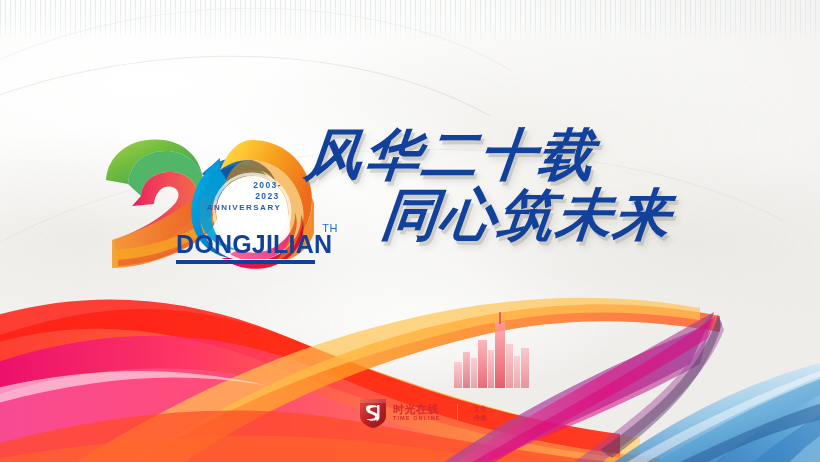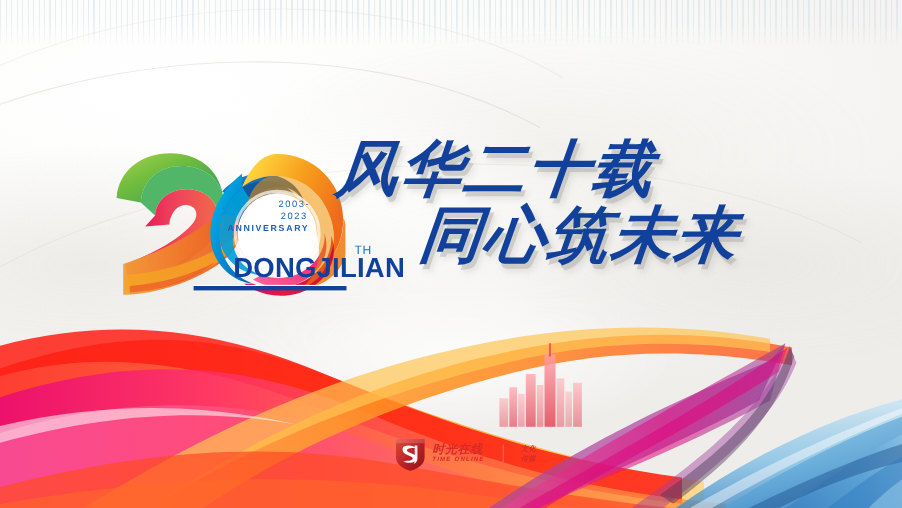--- a/index.html
+++ b/index.html
@@ -64,7 +64,7 @@
     pointer-events:none;
   }
   .anniv-years{
-    font-size:8.5px;font-weight:400;letter-spacing:1.4px;color:#1f5fb0;margin-left:47px;
+    font-size:8.5px;font-weight:700;letter-spacing:1.4px;color:#1f5fb0;margin-left:47px;
   }
   .anniv-word{
     font-size:8px;font-weight:700;letter-spacing:1.5px;color:#1f5fb0;

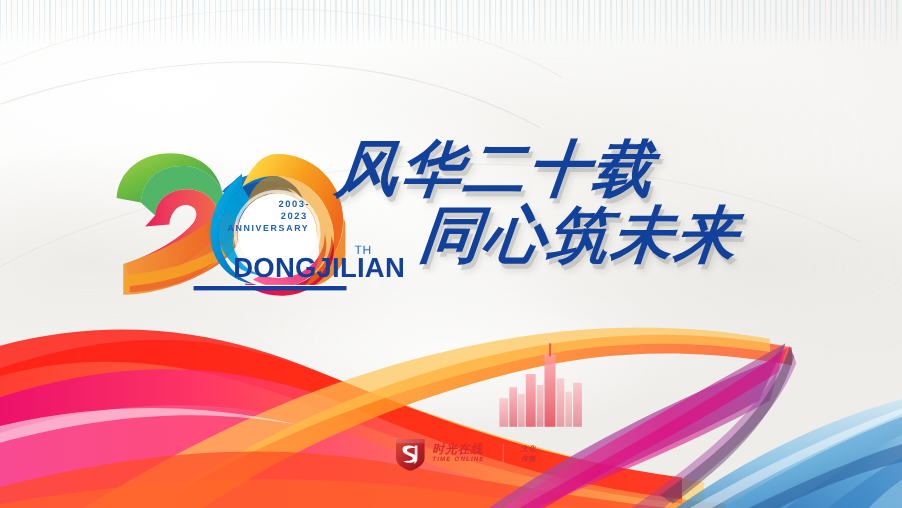--- a/index.html
+++ b/index.html
@@ -334,7 +334,7 @@
   </div>
 
   <div class="brandline">
-    <div style="position:relative;margin-left:36px;">
+    <div style="position:relative;">
       <div class="brand-name">DONGJILIAN</div>
       <div class="brand-th">TH</div>
     </div>

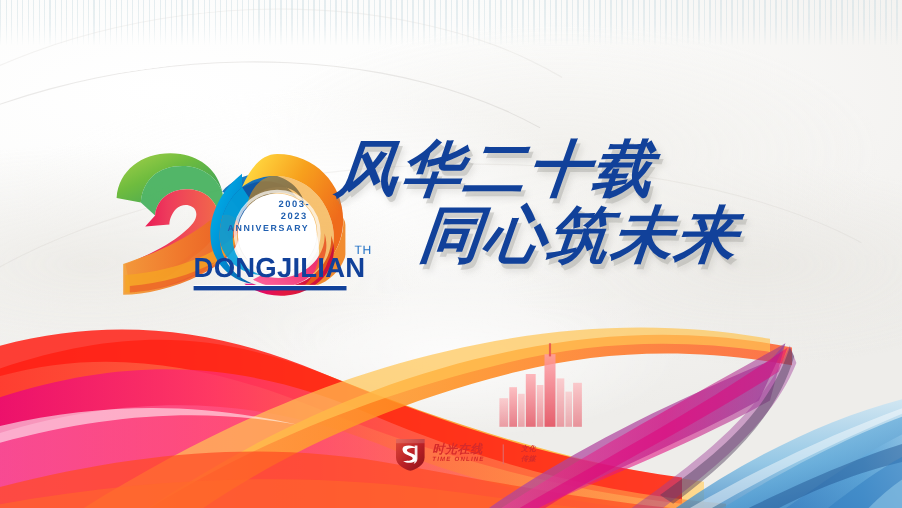--- a/index.html
+++ b/index.html
@@ -114,7 +114,7 @@
     display:flex;align-items:center;gap:5px;
   }
   .shield{width:30px;height:32px;display:block;}
-  .fl-text{display:flex;align-items:center;gap:16px;font-style:italic;}
+  .fl-text{display:flex;align-items:center;gap:16px;}
   .fl-cn{
     font-size:11px;font-weight:700;color:#d62b2b;letter-spacing:.5px;line-height:1.05;
   }

